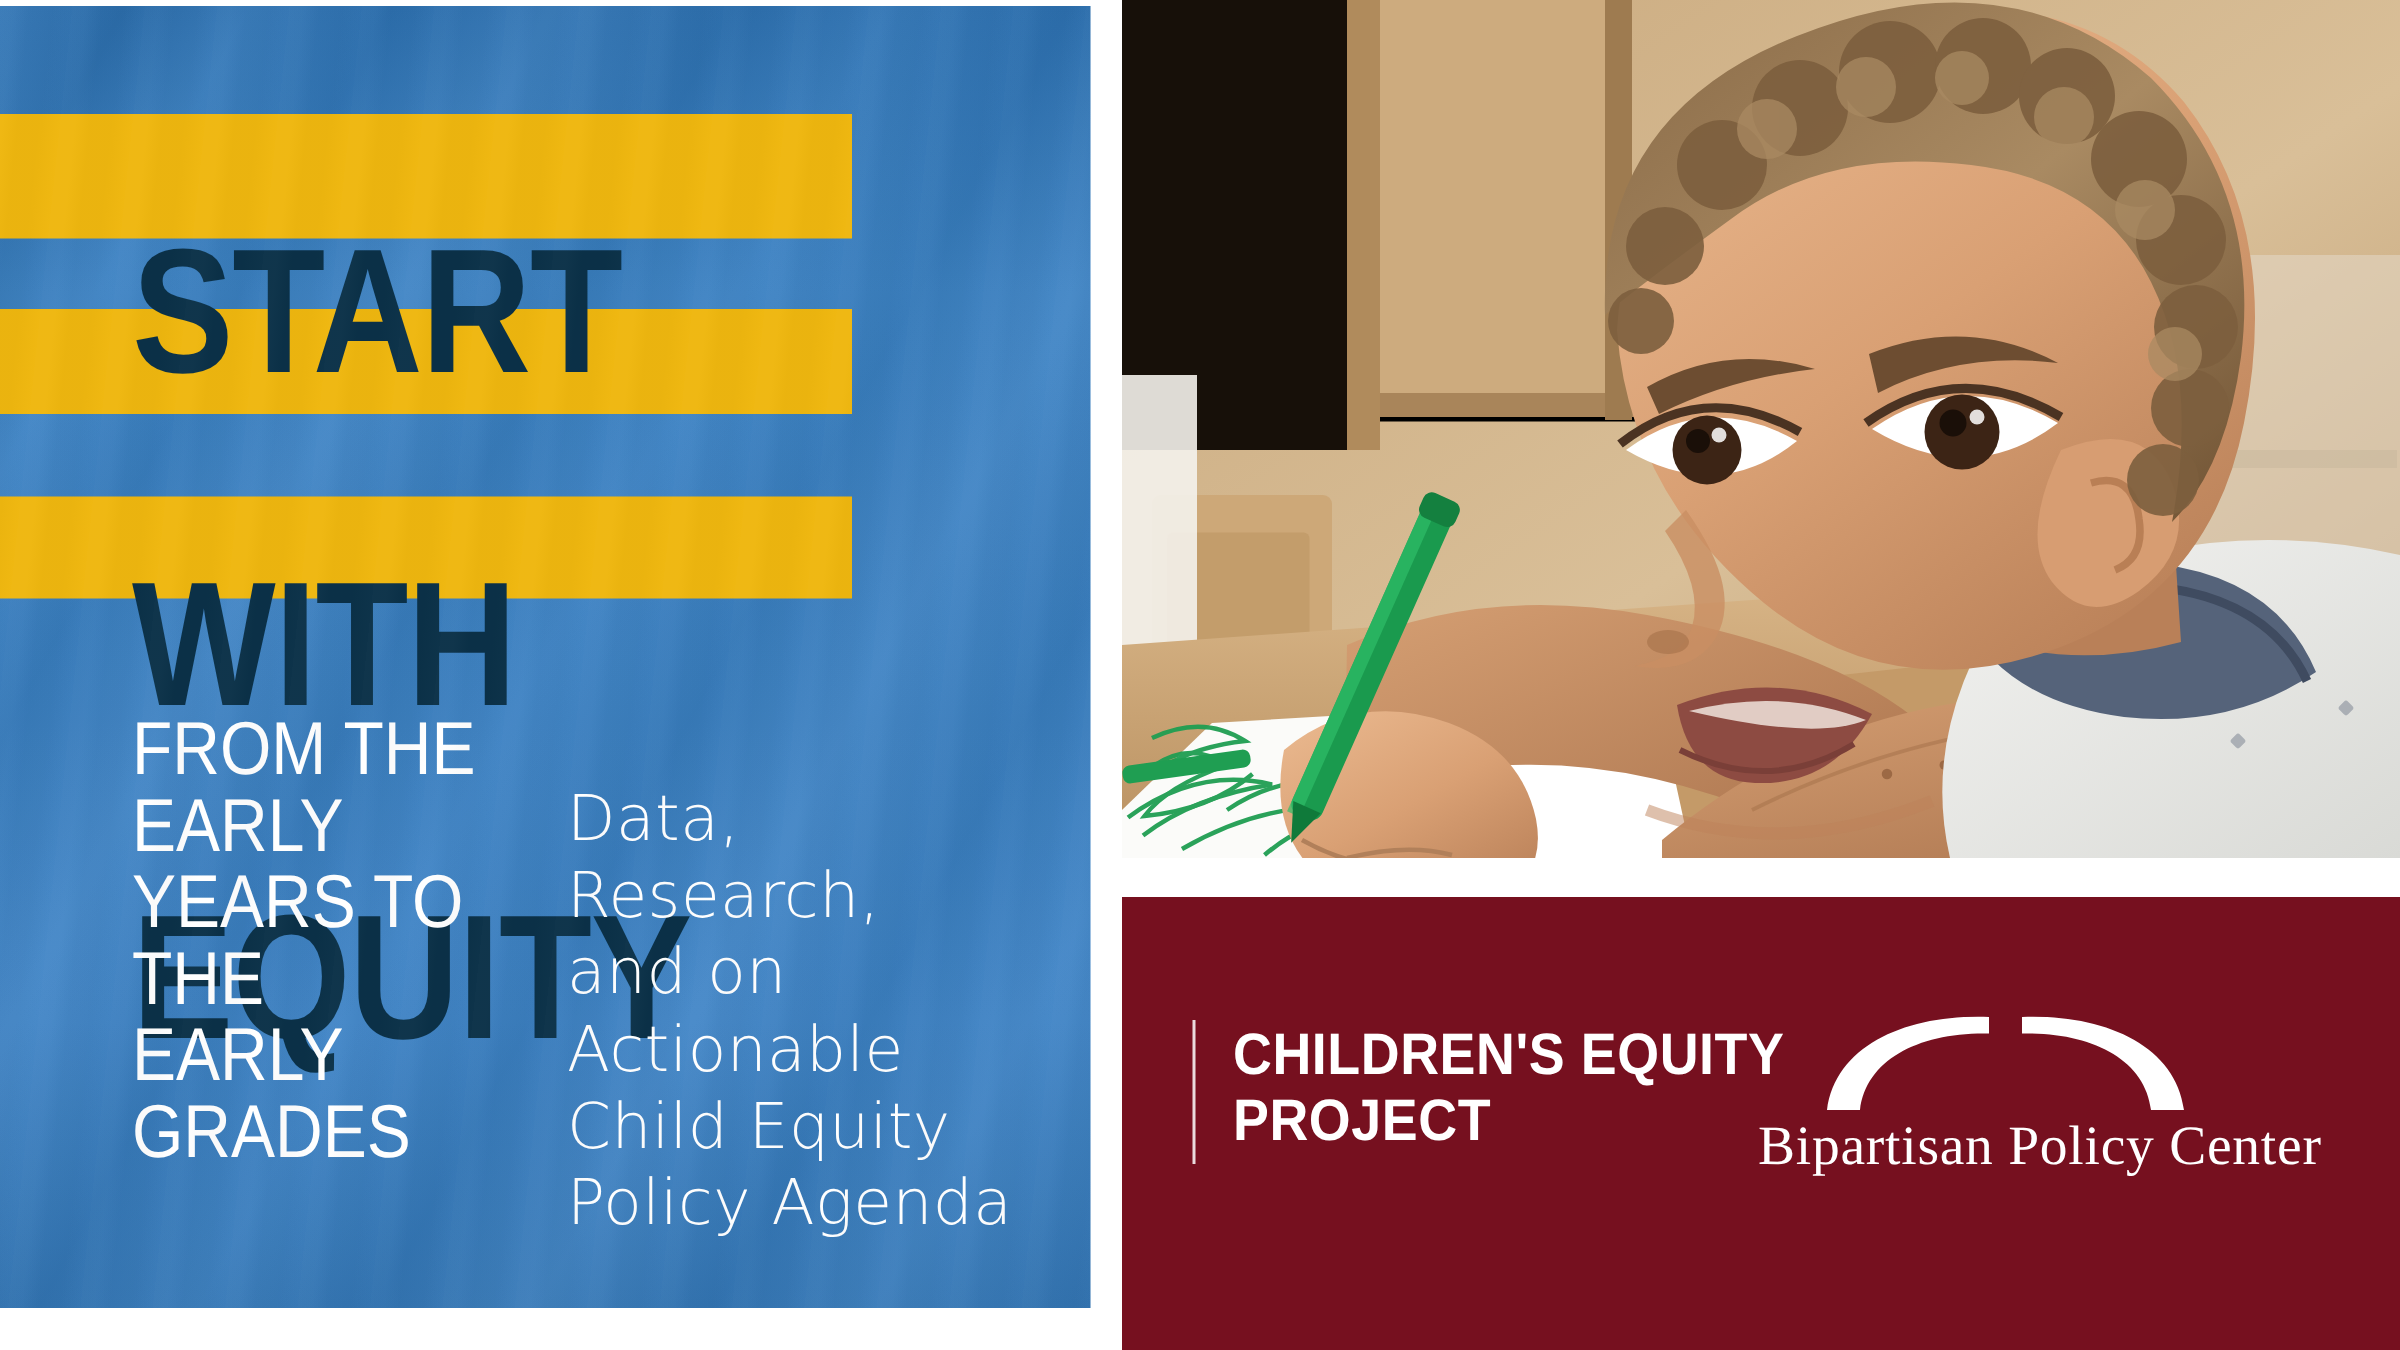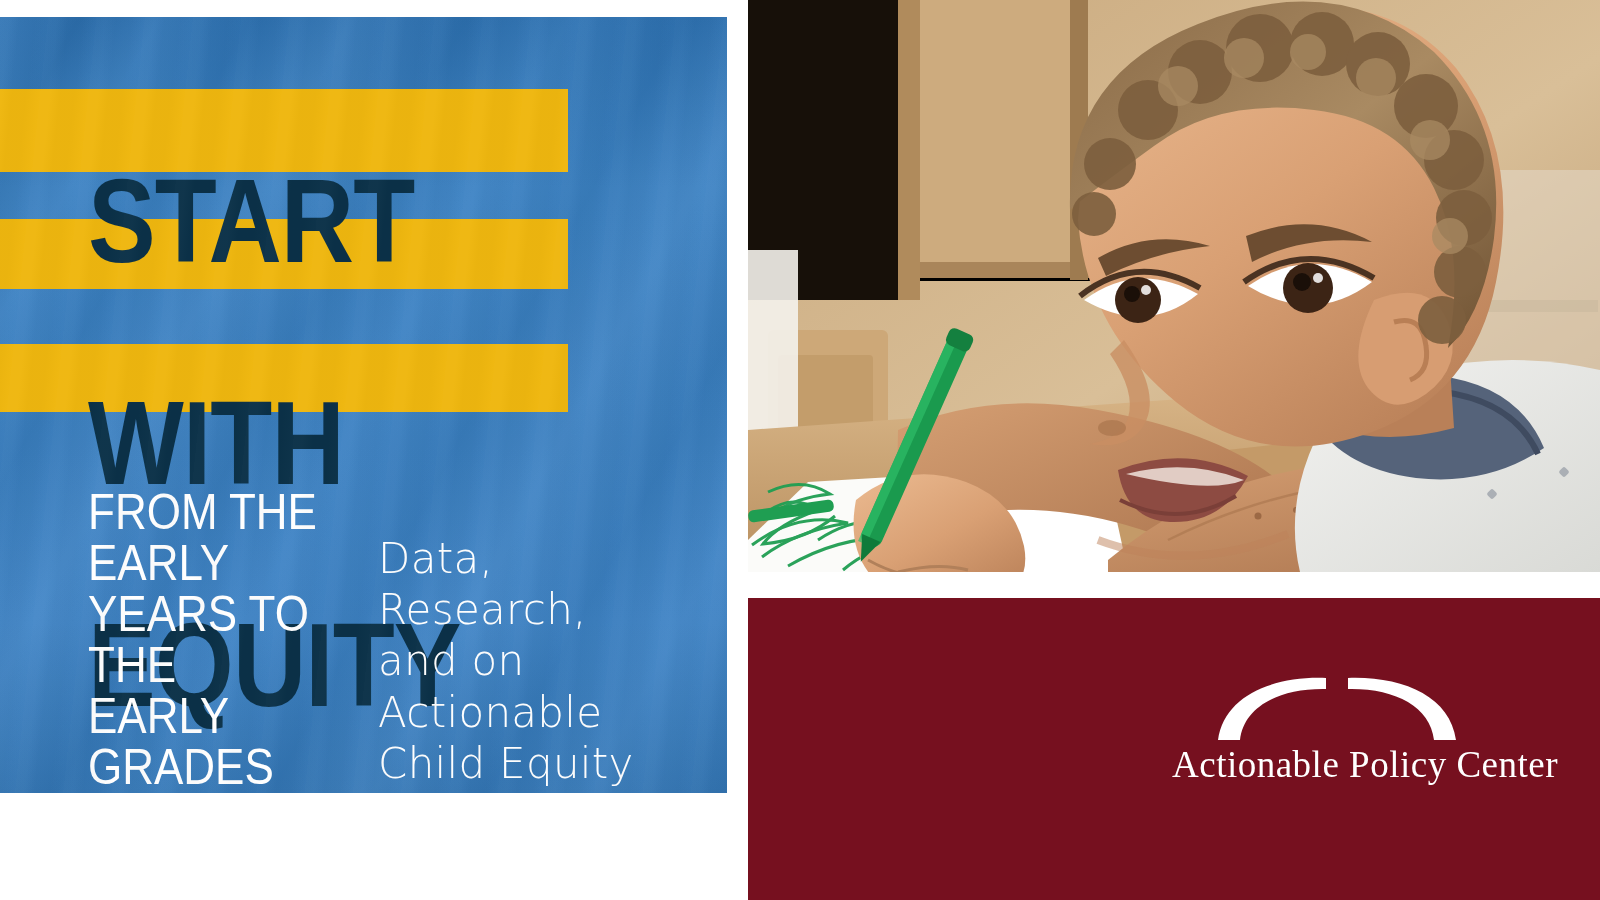--- a/index.html
+++ b/index.html
@@ -25,9 +25,9 @@
   .left-panel {
     position: absolute;
     left: 0;
-    top: 17px;
+    top: 4px;
     width: 727px;
-    height: 776px;
+    height: 868px;
     background:
       linear-gradient(118deg,
         rgba(255,255,255,0.055) 0%,

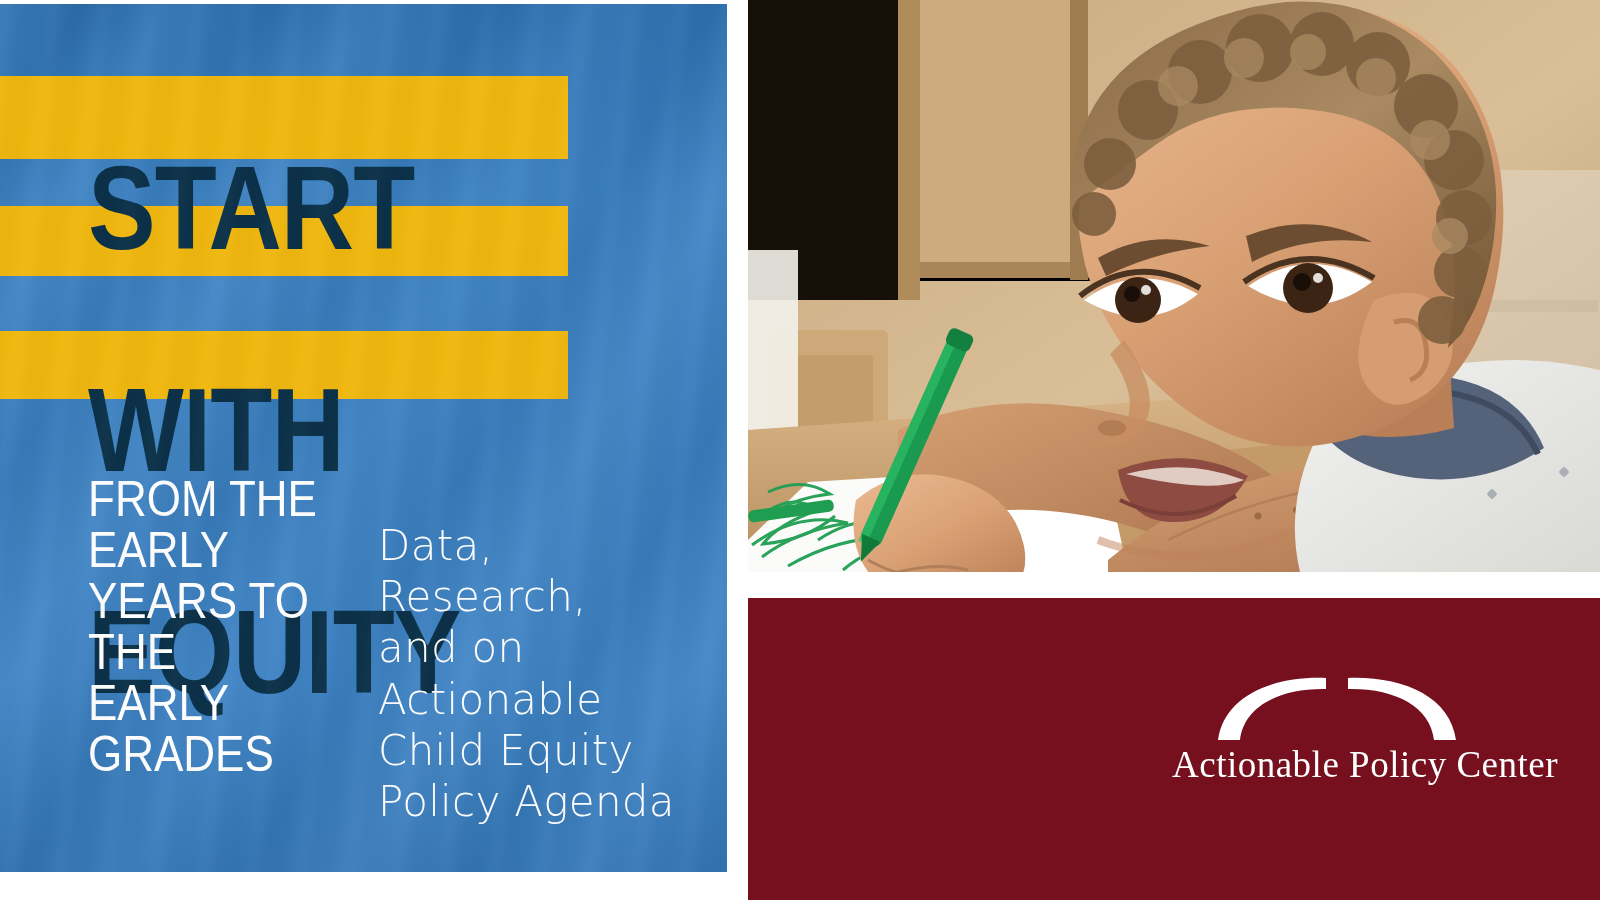--- a/index.html
+++ b/index.html
@@ -365,6 +365,11 @@
 
   <div class="footer-bar"></div>
 
+  <div class="cep-lockup">
+    <div class="cep-rule"></div>
+    <div class="cep-name">CHILDREN'S EQUITY
+PROJECT</div>
+  </div>
 
   <div class="bpc-logo">
     <svg class="bpc-arch" width="246" height="66" viewBox="0 0 246 66">

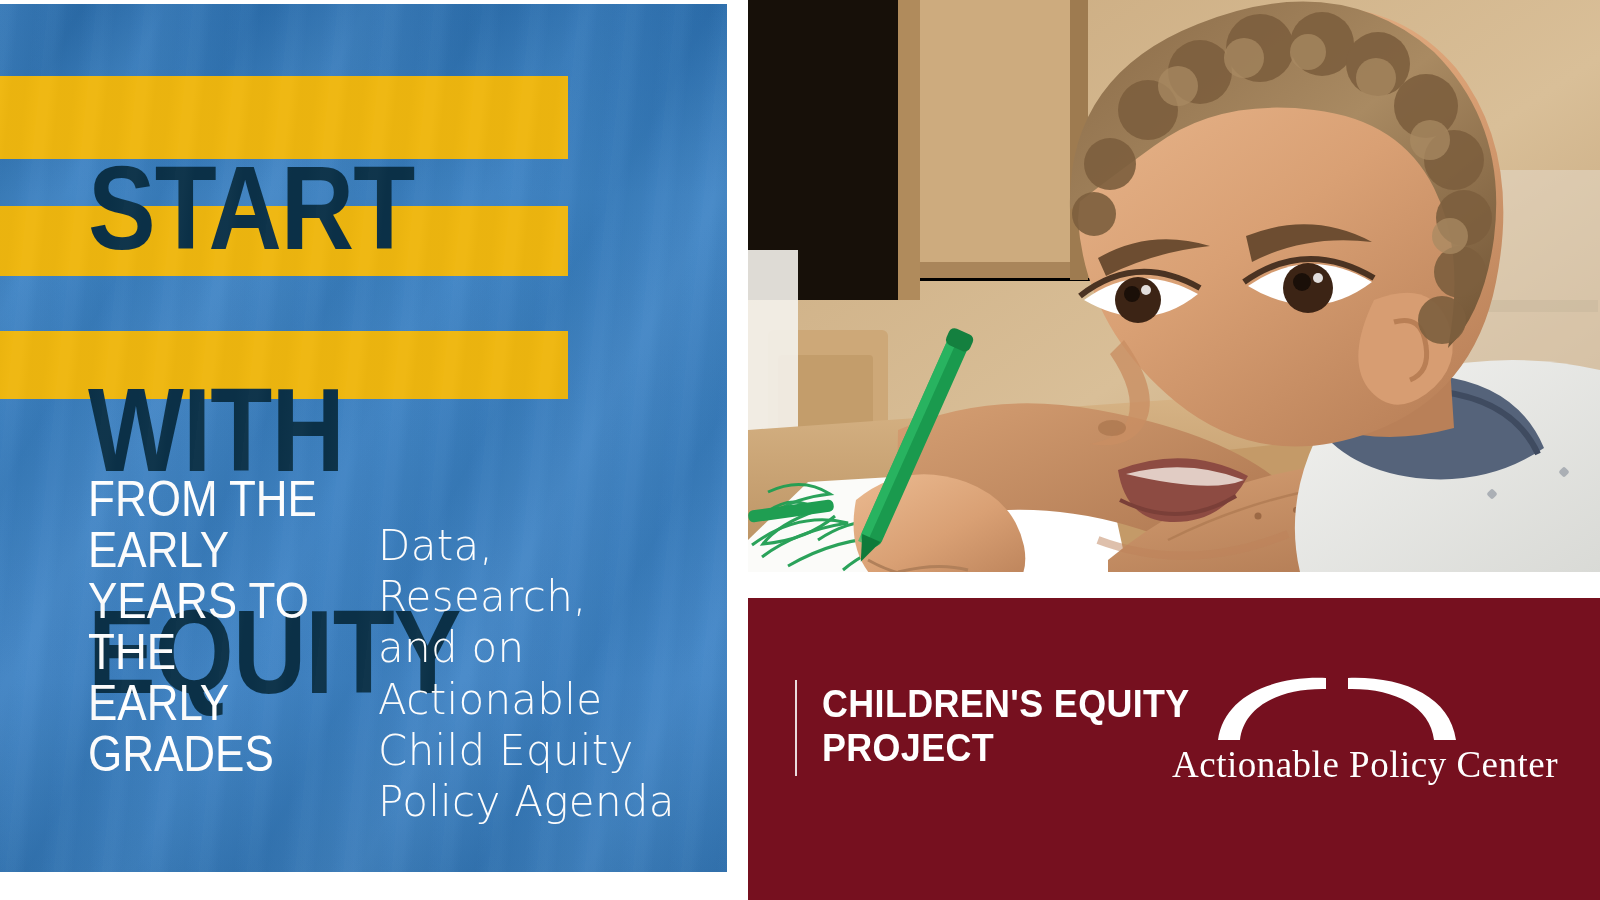--- a/index.html
+++ b/index.html
@@ -376,7 +376,7 @@
       <path d="M4 64 C 10 20, 58 0, 112 2 L112 13 C 66 12, 30 30, 26 64 Z" fill="#ffffff"></path>
       <path d="M242 64 C 236 20, 188 0, 134 2 L134 13 C 180 12, 216 30, 220 64 Z" fill="#ffffff"></path>
     </svg>
-    <div class="bpc-word">Actionable Policy Center</div>
+    <div class="bpc-word">Bipartisan Policy Center</div>
   </div>
 
 </div>

